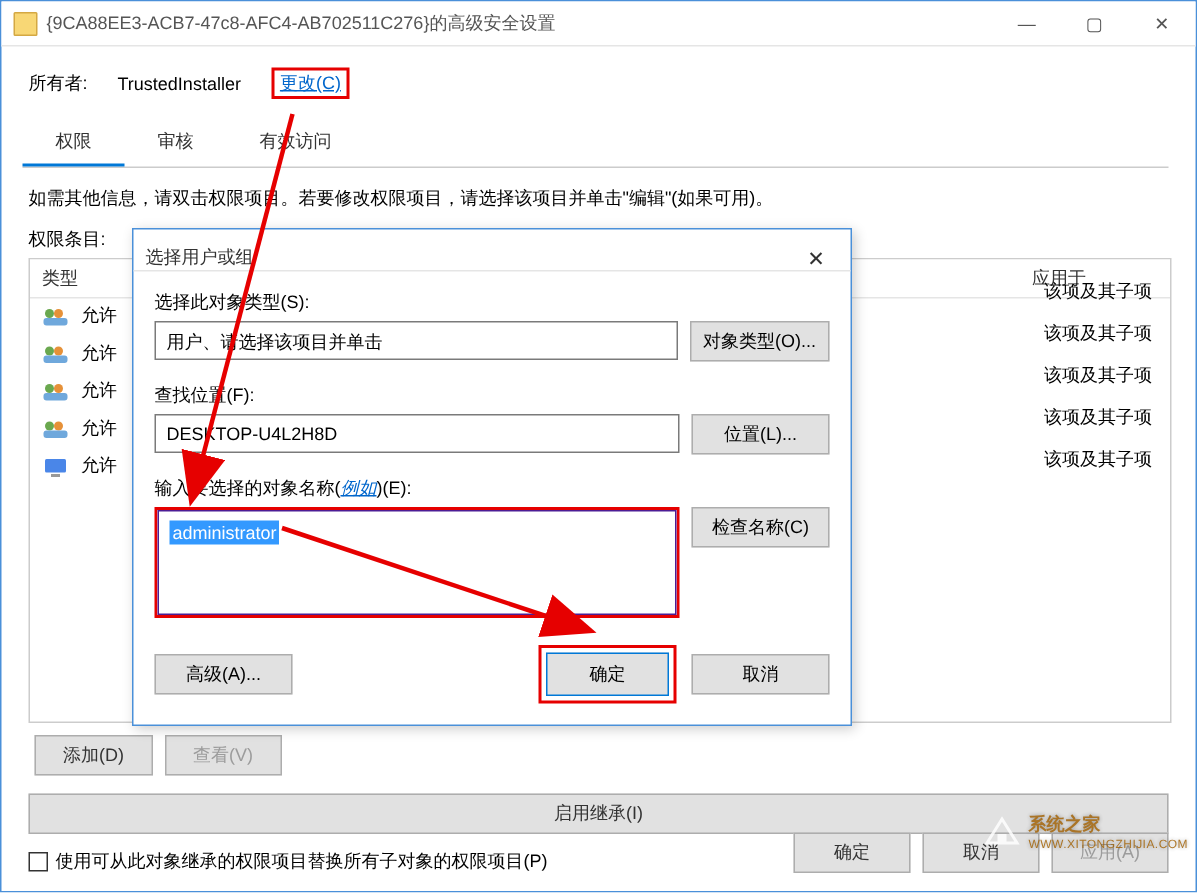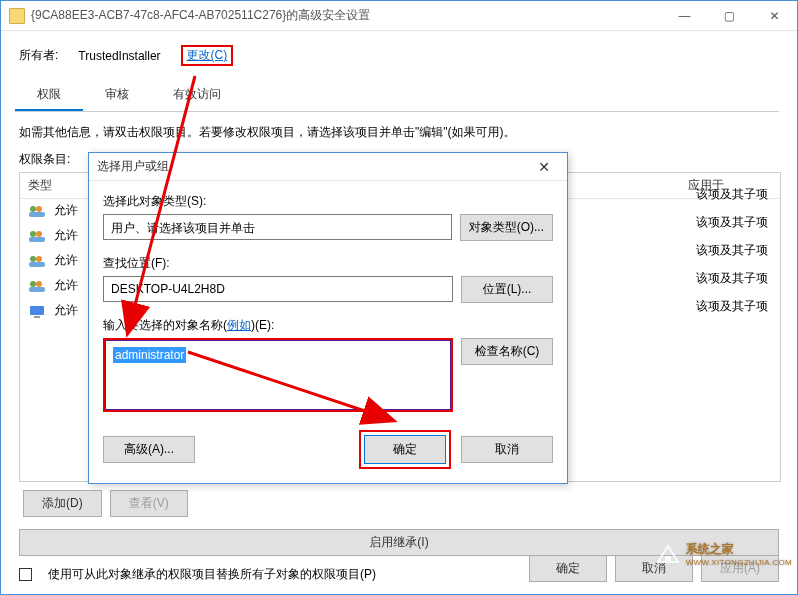--- a/index.html
+++ b/index.html
@@ -54,7 +54,7 @@
 
 
 .dialog { position: absolute; left: 88px; top: 152px; width: 480px; border: 1px solid #4a90d9; background: #fff; box-shadow: 2px 2px 8px rgba(0,0,0,0.2); z-index: 10; }
-.dlg-title { height: 28px; display: flex; align-items: center; padding: 0 8px; border-bottom: 1px solid #e5e5e5; }
+.dlg-title { height: 28px; display: flex; align-items: flex-end; padding: 0 8px; border-bottom: 1px solid #e5e5e5; }
 .dlg-title .t { flex: 1; color: #333; }
 .dlg-close { width: 30px; text-align: center; color: #333; font-size: 14px; cursor: pointer; }
 

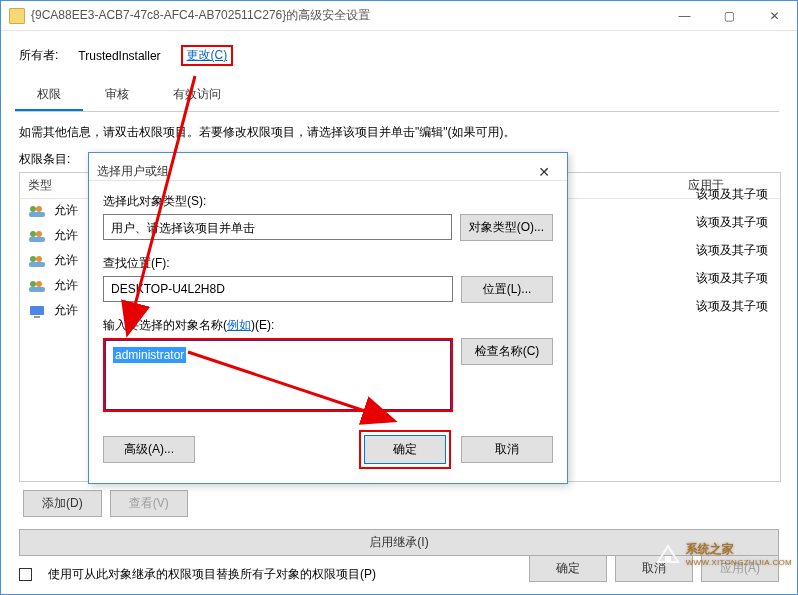--- a/index.html
+++ b/index.html
@@ -60,7 +60,7 @@
 
 .dlg-body { padding: 12px 14px 14px; }
 .field-label { margin-bottom: 4px; color: #000; }
-.field-label .ex { color: #0066cc; text-decoration: underline; cursor: pointer; }
+.field-label .ex { color: #0066cc; text-decoration: underline; cursor: pointer; font-style: italic; }
 .field-row { display: flex; gap: 8px; margin-bottom: 14px; }
 .textbox { flex: 1; border: 1px solid #7a7a7a; background: #fff; padding: 5px 7px; height: 26px; color: #000; }
 .side-btn { border: 1px solid #adadad; background: #e1e1e1; padding: 4px 8px; min-width: 92px; text-align: center; cursor: pointer; }

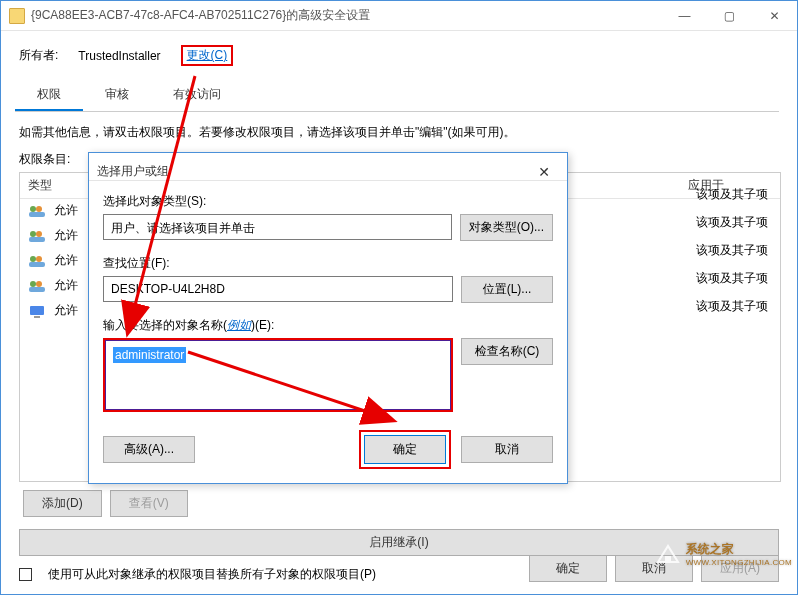--- a/index.html
+++ b/index.html
@@ -47,7 +47,7 @@
 .btn.disabled { color: #9c9c9c; }
 
 .inherit-row { margin-top: 12px; }
-.chk-row { margin-top: 10px; display: flex; align-items: center; gap: 16px; }
+.chk-row { margin-top: 10px; display: flex; align-items: center; gap: 5px; }
 .chk { width: 13px; height: 13px; border: 1px solid #333; }
 
 .footer-btns { position: absolute; right: 18px; bottom: 12px; display: flex; gap: 8px; }

